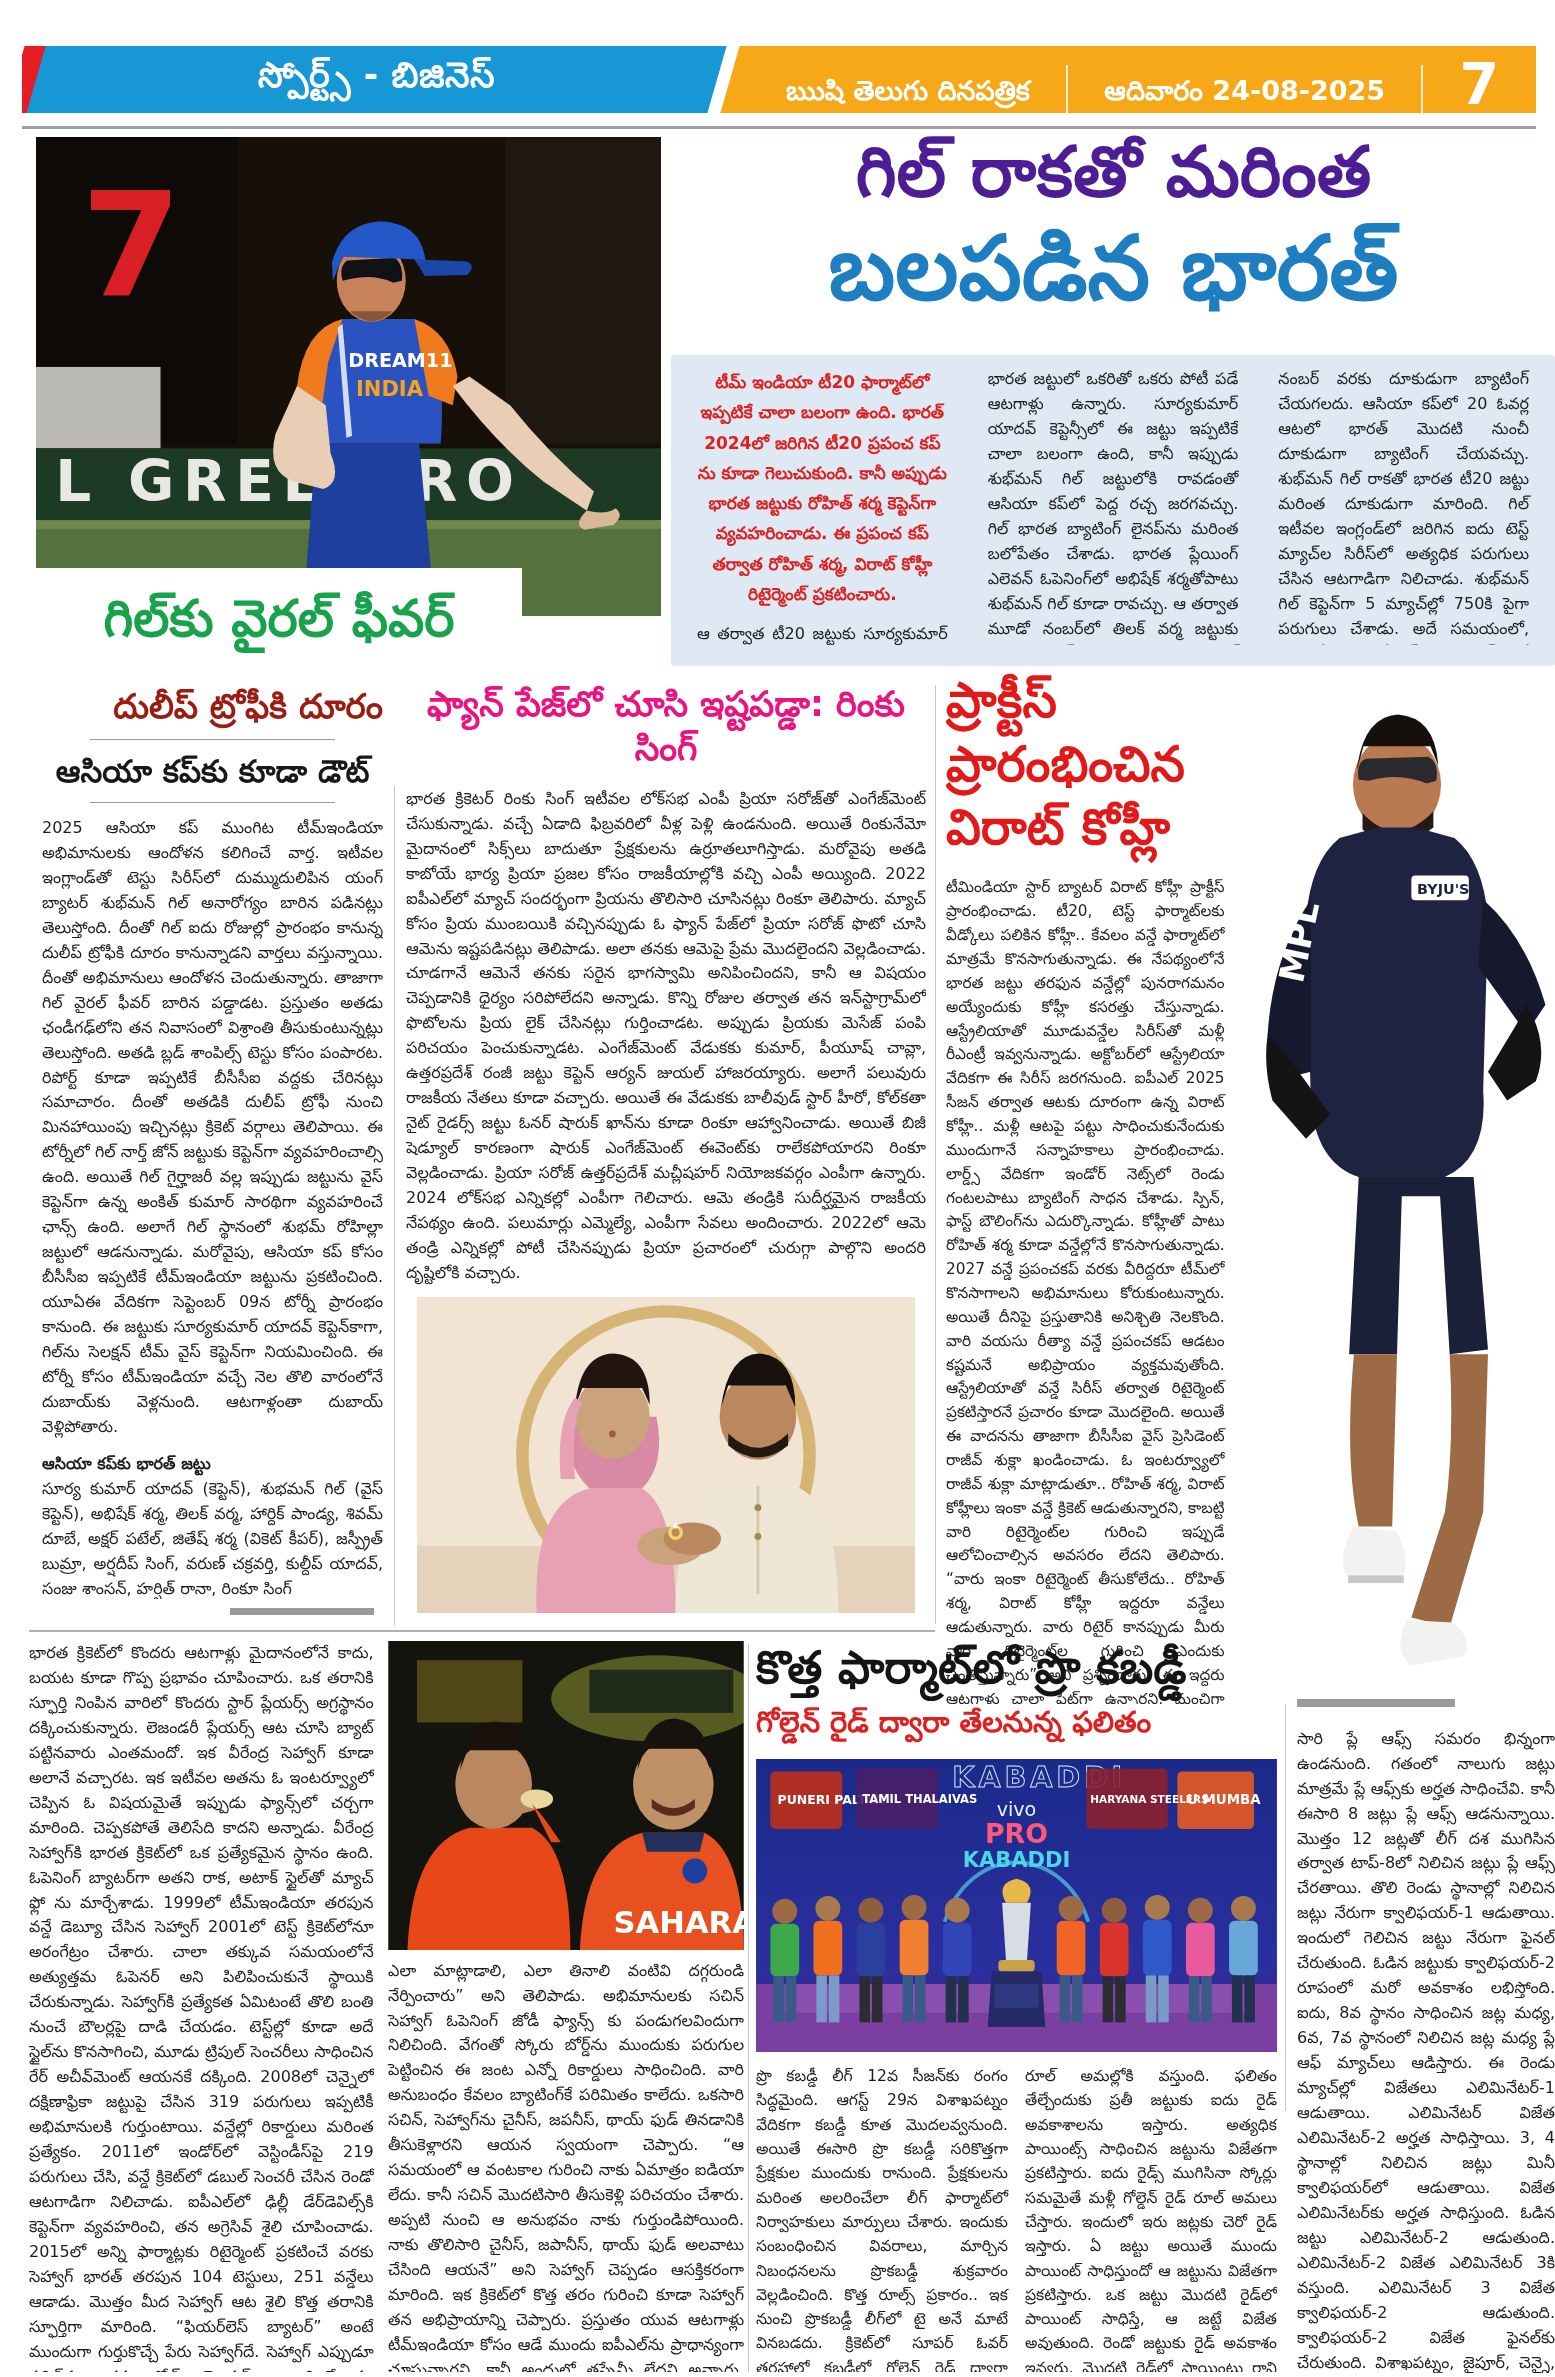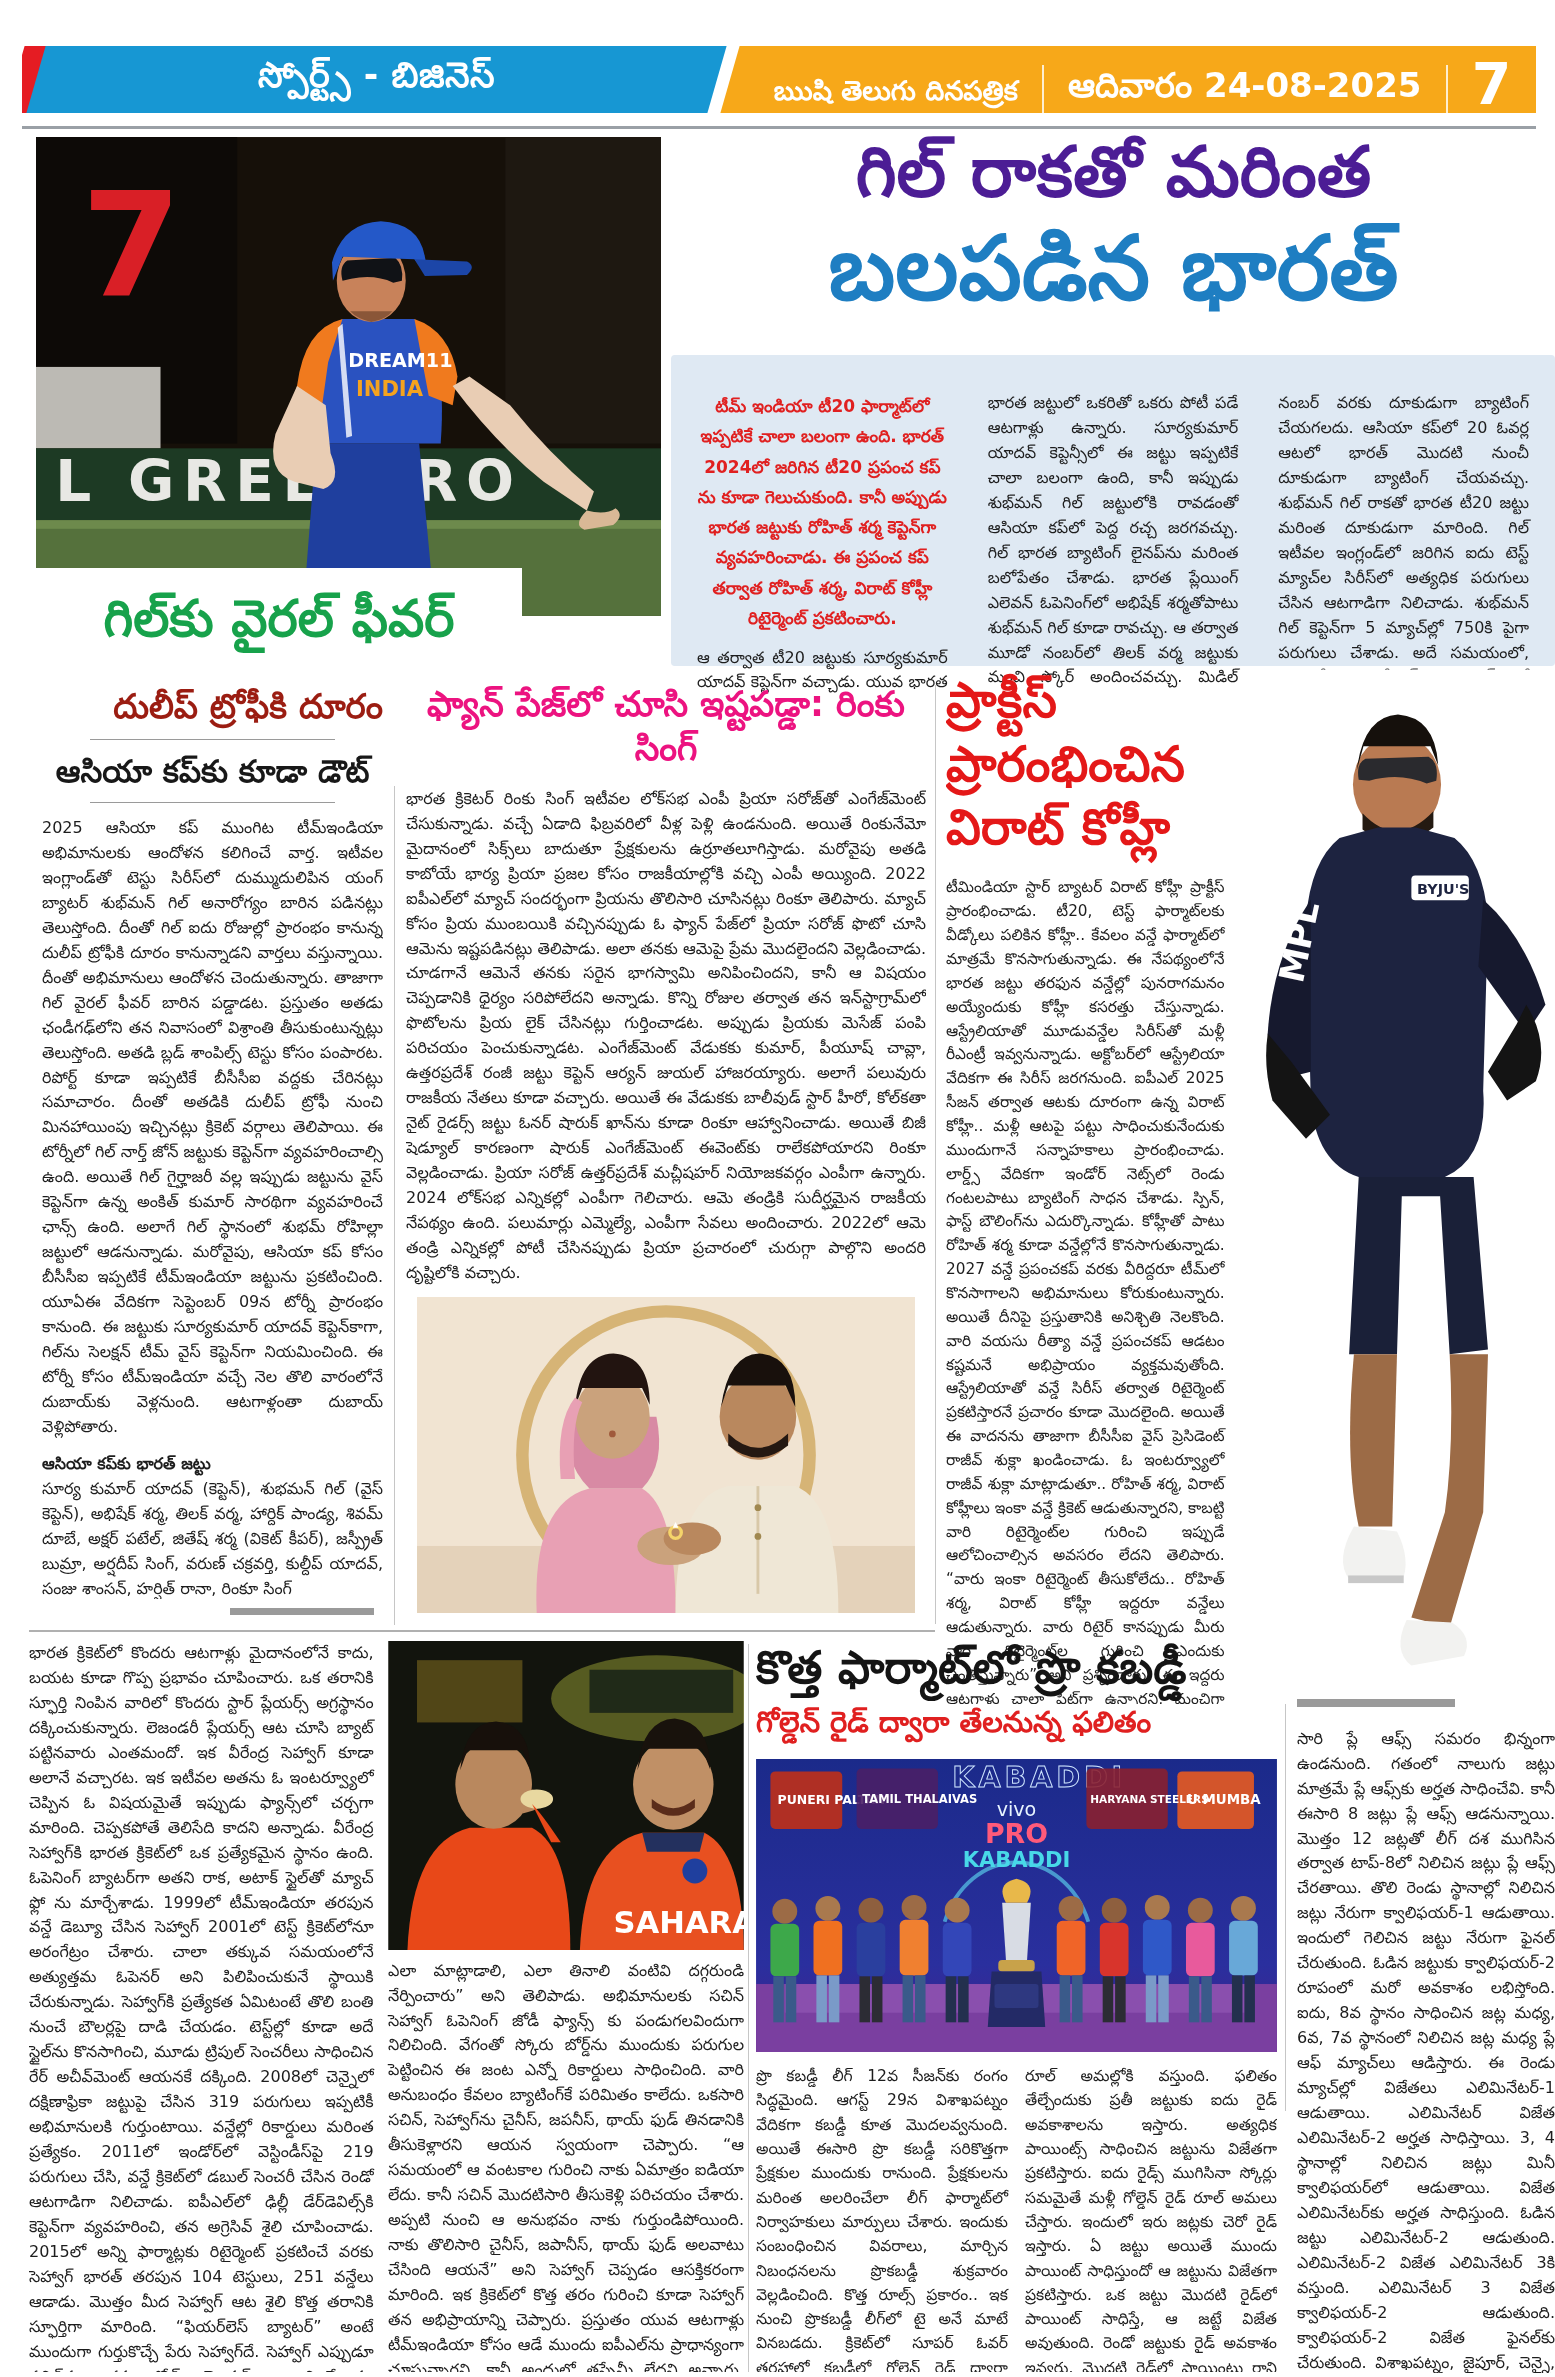--- a/index.html
+++ b/index.html
@@ -17,7 +17,7 @@
   .mast-row{position:absolute;left:728px;top:0;width:786px;height:67px;display:flex;align-items:flex-end;
             justify-content:space-evenly;color:#fff;font-weight:bold;}
   .mast-paper{font-size:27px;}
-  .mast-date{font-size:34px;margin-top:44px;}
+  .mast-date{font-size:27px;margin-top:44px;}
   .mast-sep{width:1.9px;height:48px;background:rgba(255,255,255,.8);}
   .mast-page{font-size:57px;font-weight:bold;line-height:1;}
   .rule{background:#9aa0a6;}

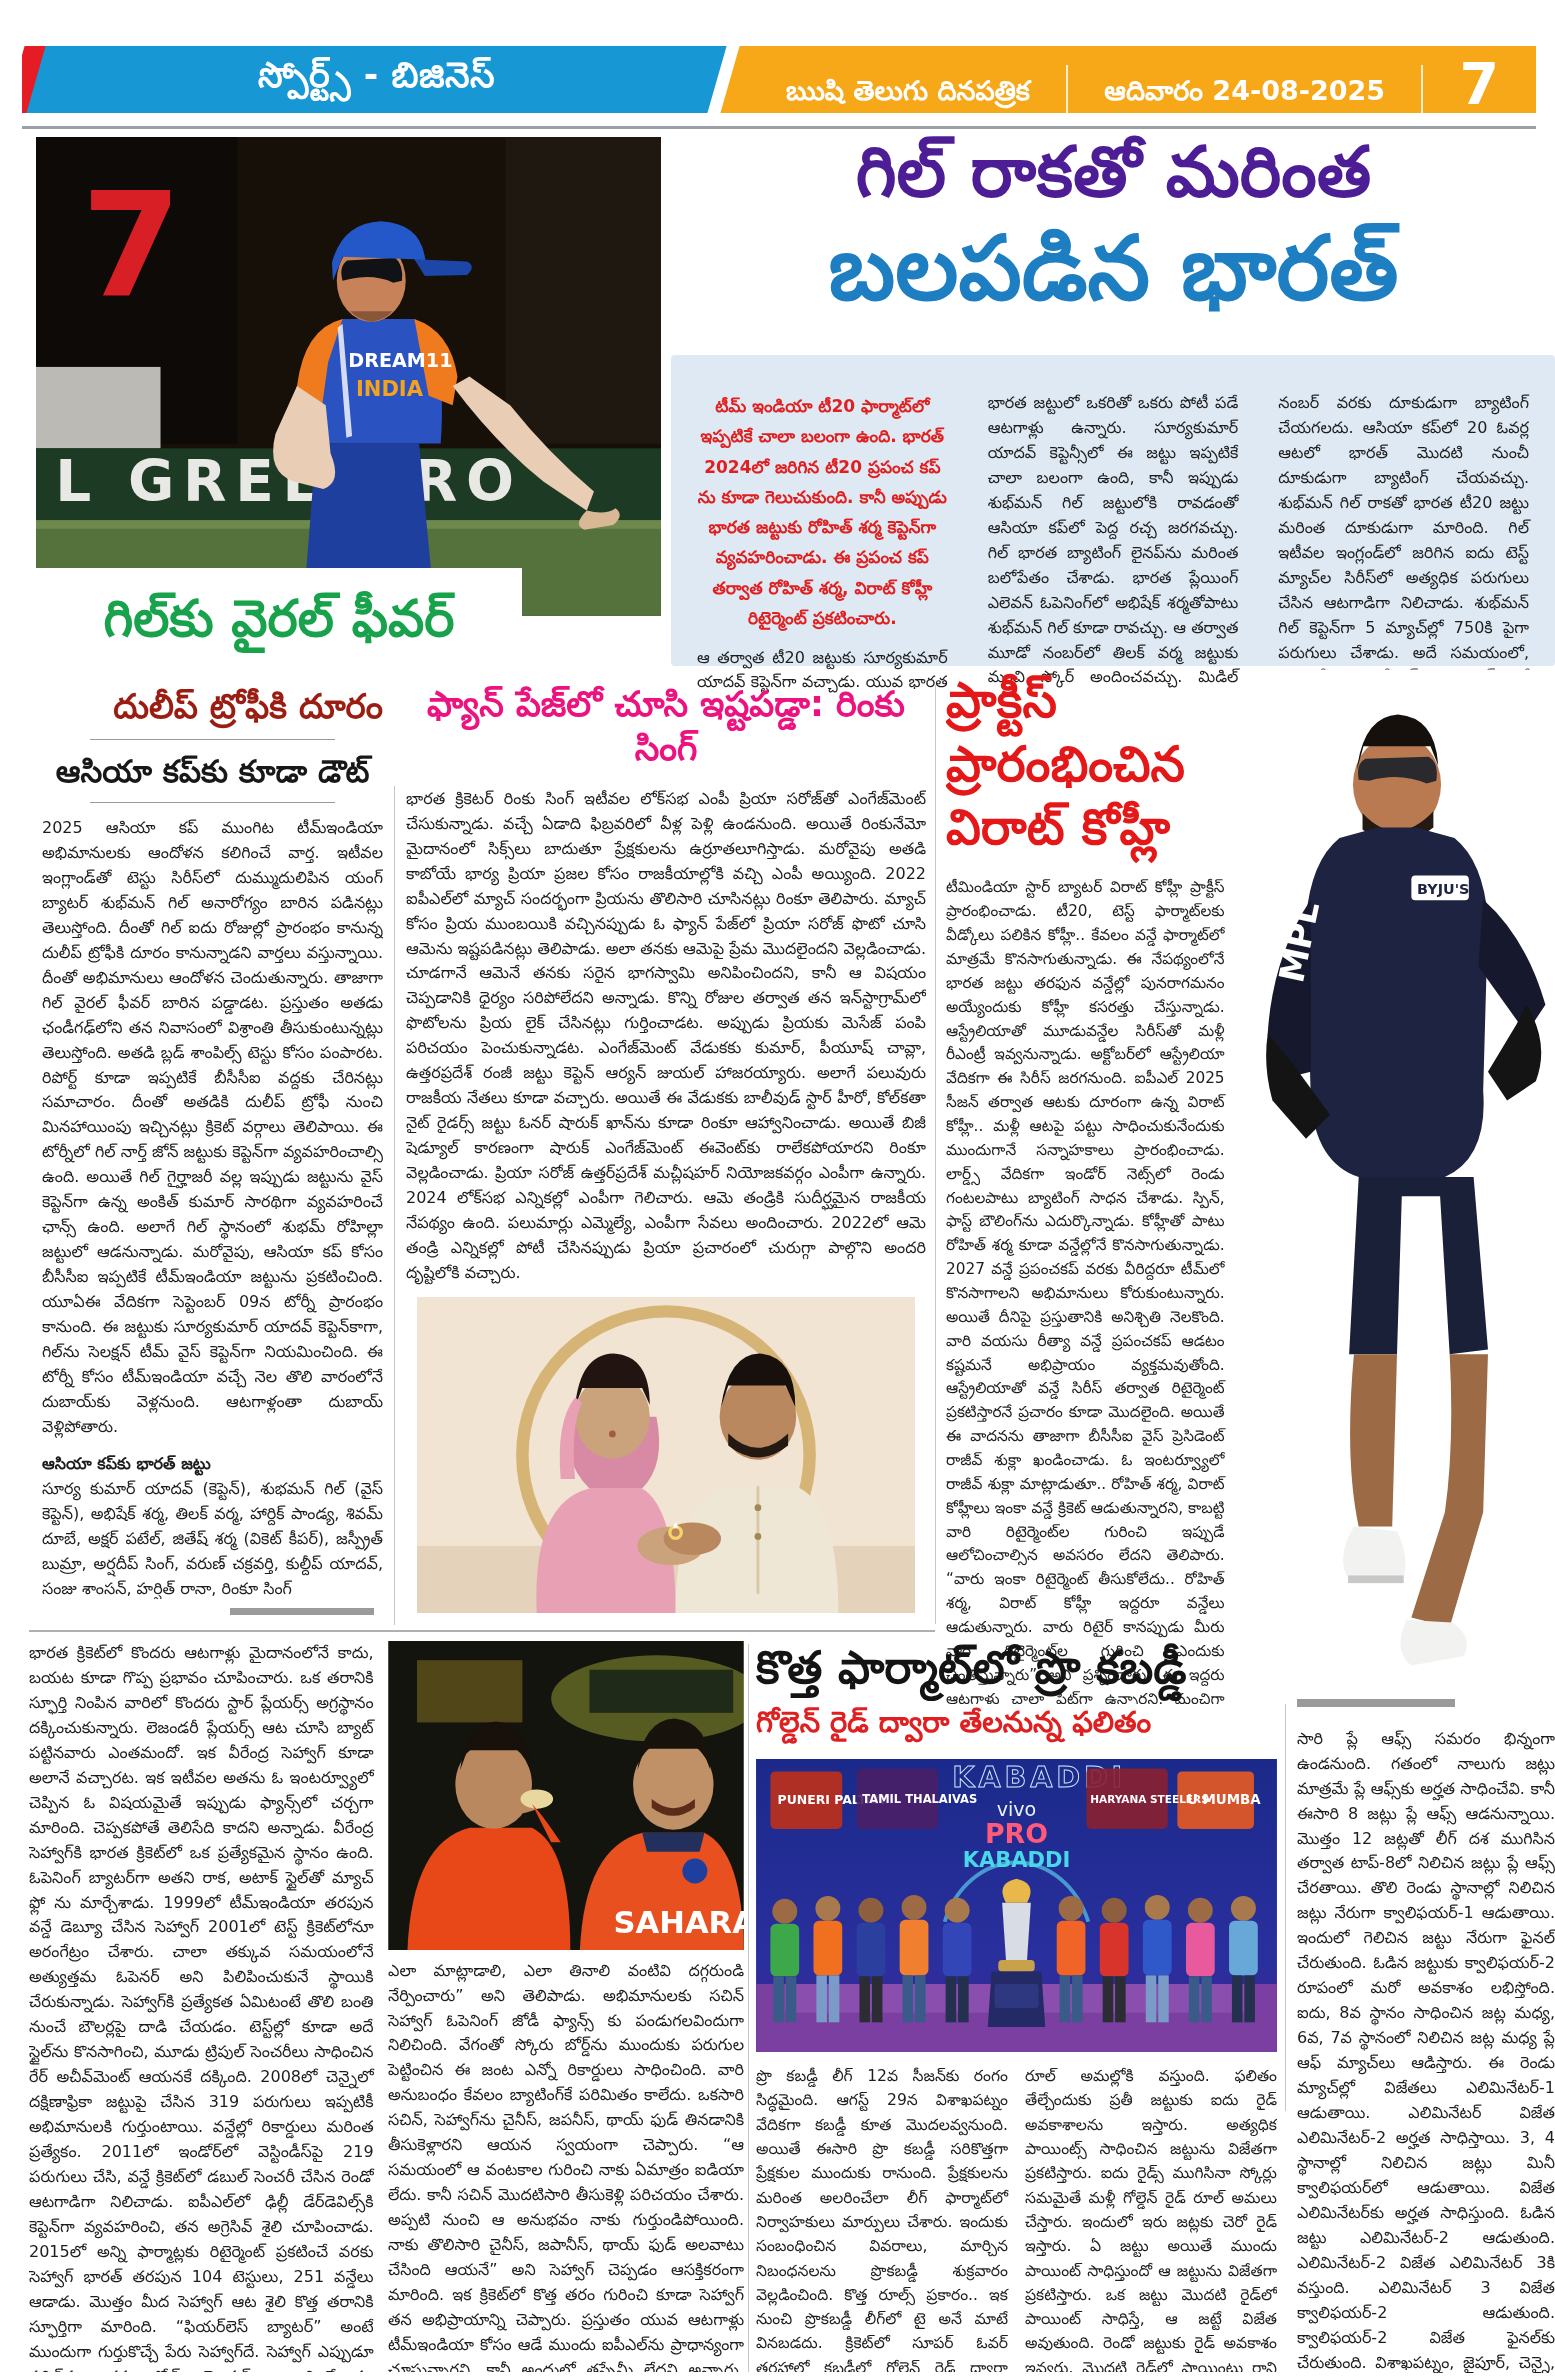--- a/index.html
+++ b/index.html
@@ -26,7 +26,7 @@
   .lead-head .l1{font-size:70px;font-weight:800;color:#4c1d95;line-height:1.22;}
   .lead-head .l2{font-size:89px;font-weight:800;color:#1e7ec2;line-height:1.12;margin-top:3.8px;}
   .lead-panel{left:671px;top:355px;width:884px;height:311px;background:#dfe9f3;border-radius:3.8px;}
-  .lead-cols{display:flex;gap:40px;padding:36px 26px;height:266px;overflow:hidden;}
+  .lead-cols{display:flex;gap:40px;padding:12px 26px;height:266px;overflow:hidden;}
   .lead-col{flex:1;}
   .lead-intro{display:block;color:#e02020;font-weight:bold;font-size:17px;line-height:1.78;text-align:center;margin-bottom:12.5px;}
   

